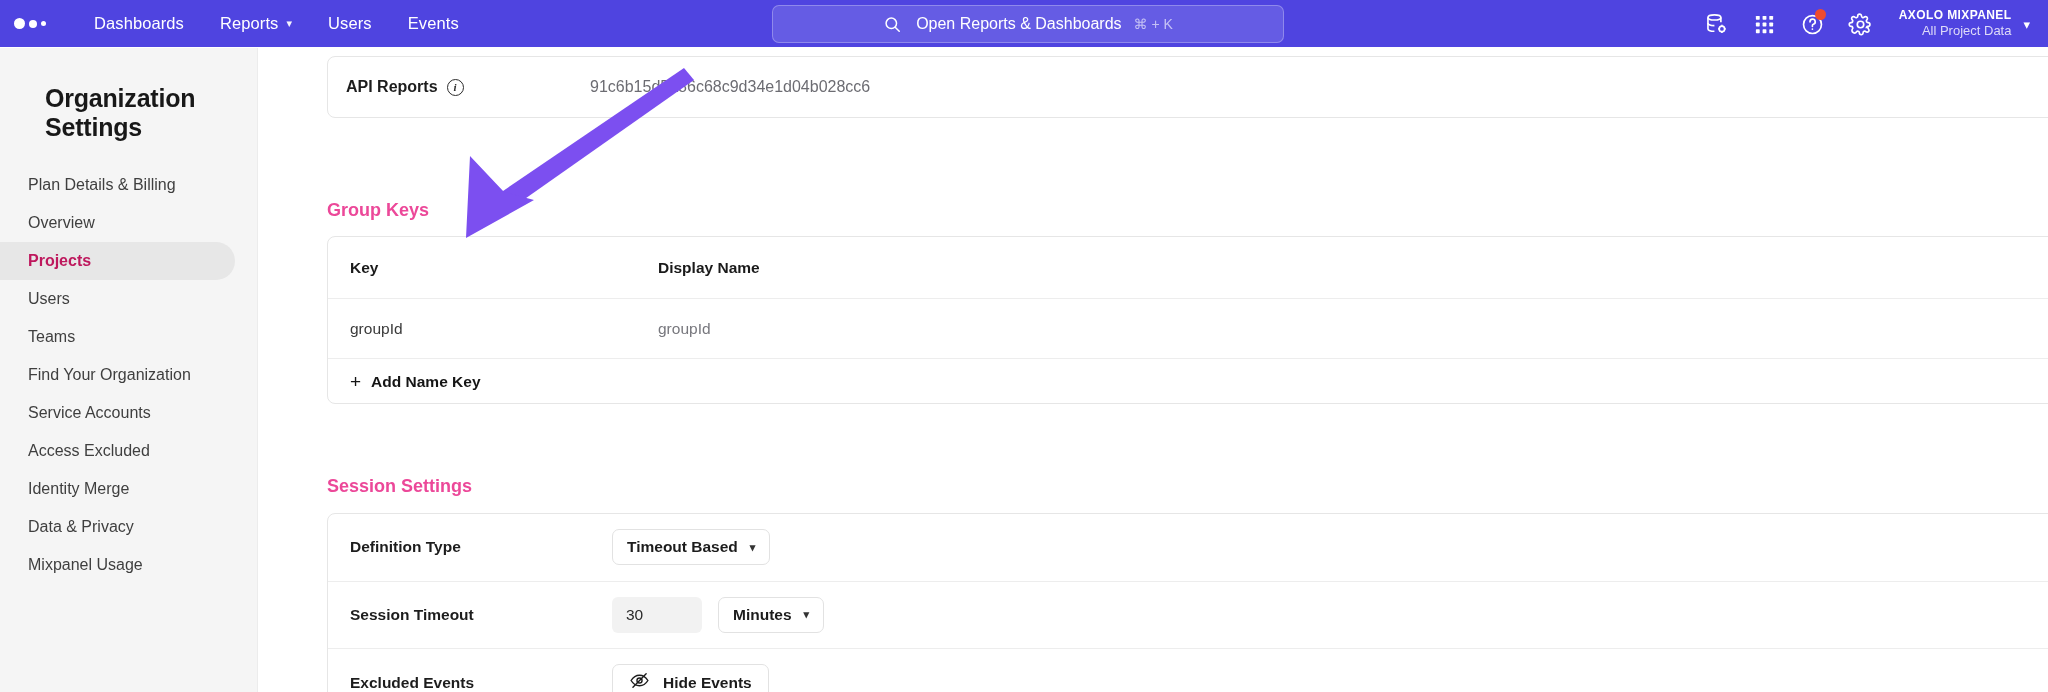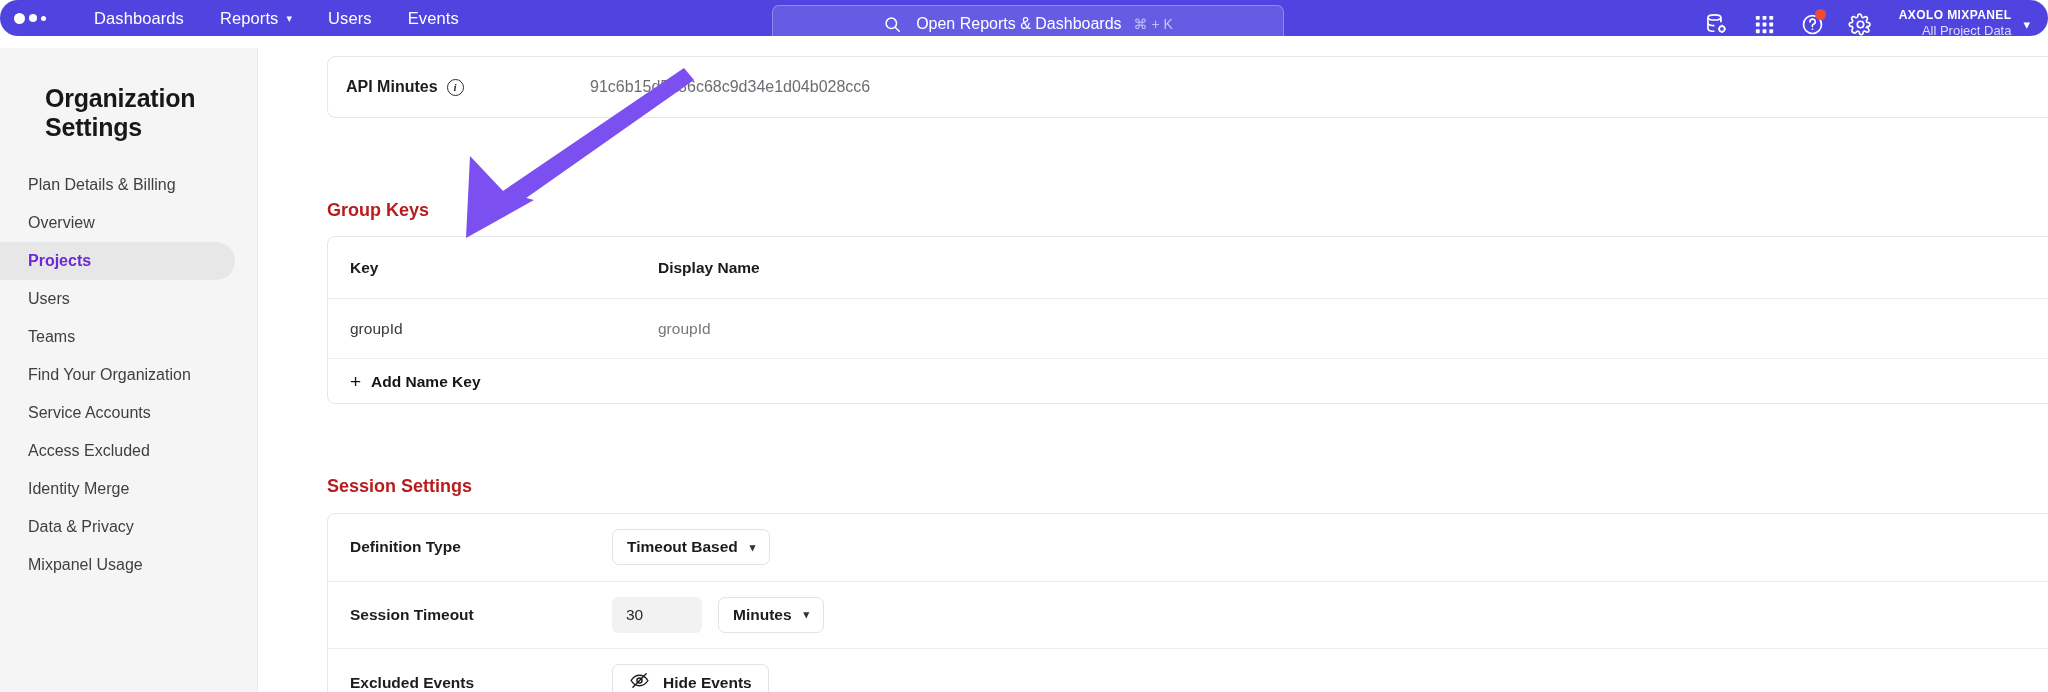--- a/index.html
+++ b/index.html
@@ -14,11 +14,10 @@
   
   .topnav {
     position: absolute; top: 0; left: 0;
-    width: 2048px; height: 36px;
+    width: 2048px; height: 47px;
     background: #4f44e0;
     display: flex; align-items: center;
     z-index: 20;
-    border-radius: 23px;
   }
   .logo {
     display: flex; align-items: center; gap: 4px;

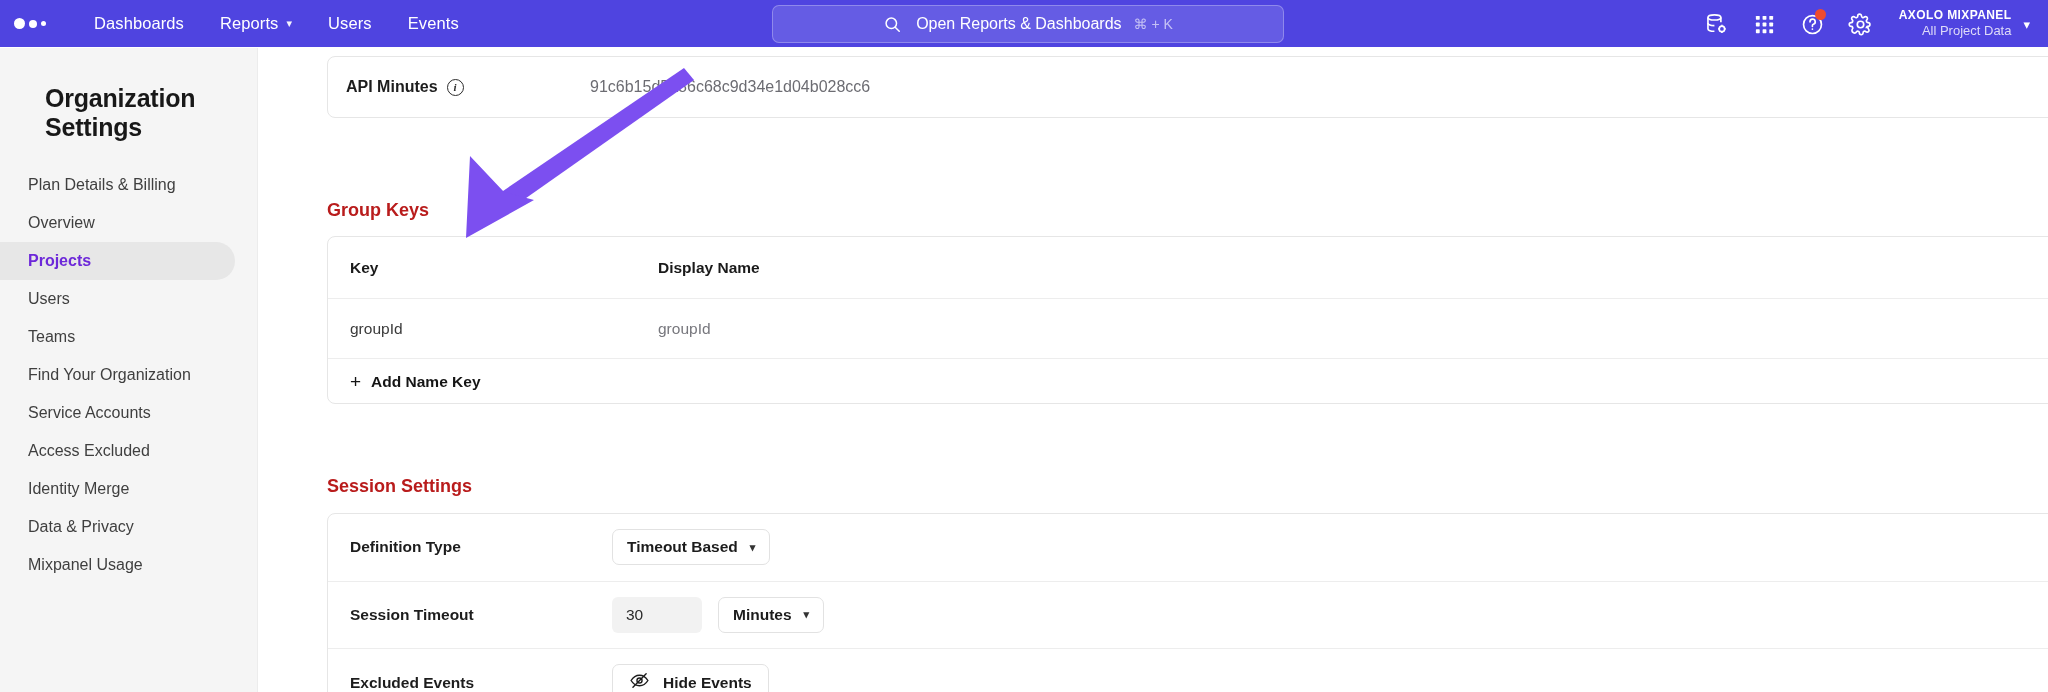--- a/index.html
+++ b/index.html
@@ -327,7 +327,7 @@
     <div class="card" id="card-api">
       <div class="inner">
         <div class="api-label">
-          <span class="row-label">API Minutes</span>
+          <span class="row-label">API Reports</span>
           <span class="info-i">i</span>
         </div>
         <span class="row-value">91c6b15d5a86c68c9d34e1d04b028cc6</span>

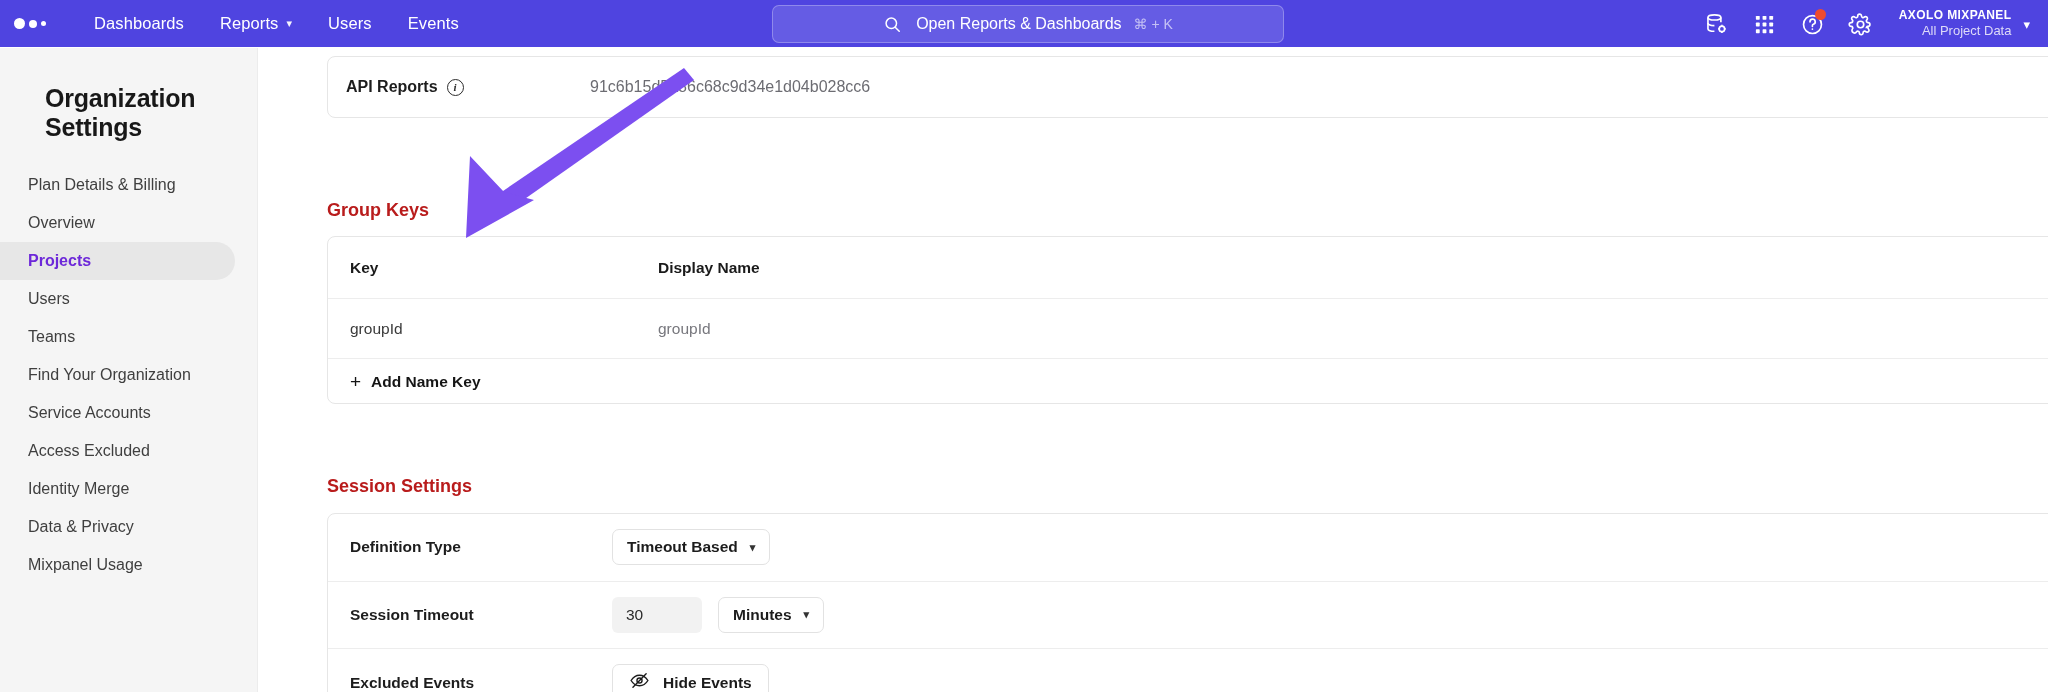--- a/index.html
+++ b/index.html
@@ -127,7 +127,7 @@
     position:absolute; left: 69px; width: 1952px;
     display:flex; align-items:center; justify-content:space-between;
   }
-  .sec-title { font-size: 18px; font-weight:bold; color:#b91c1c; }
+  .sec-title { font-size: 18px; font-weight:bold; color:#ec4899; }
 
   
   #card-group { top: 188px; height: 168px; }

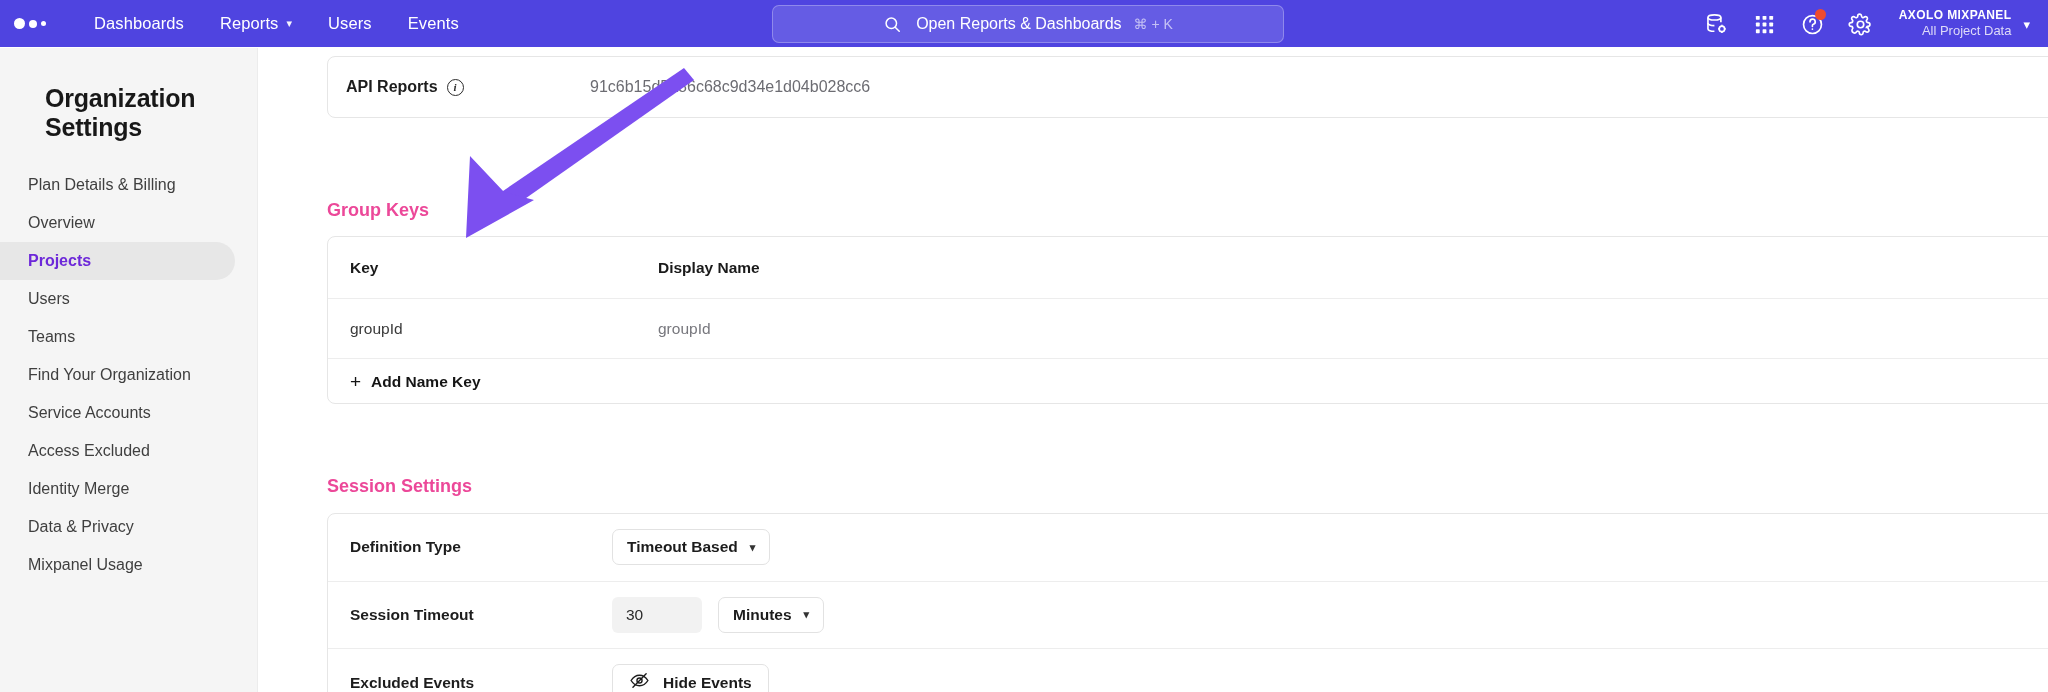--- a/index.html
+++ b/index.html
@@ -90,7 +90,7 @@
     border-radius: 0 19px 19px 0; cursor:pointer;
     margin-bottom: 0px;
   }
-  .side-item.active { background:#e7e7e7; color:#6d28d9; font-weight: bold; }
+  .side-item.active { background:#e7e7e7; color:#be185d; font-weight: bold; }
 
   
   .main {

